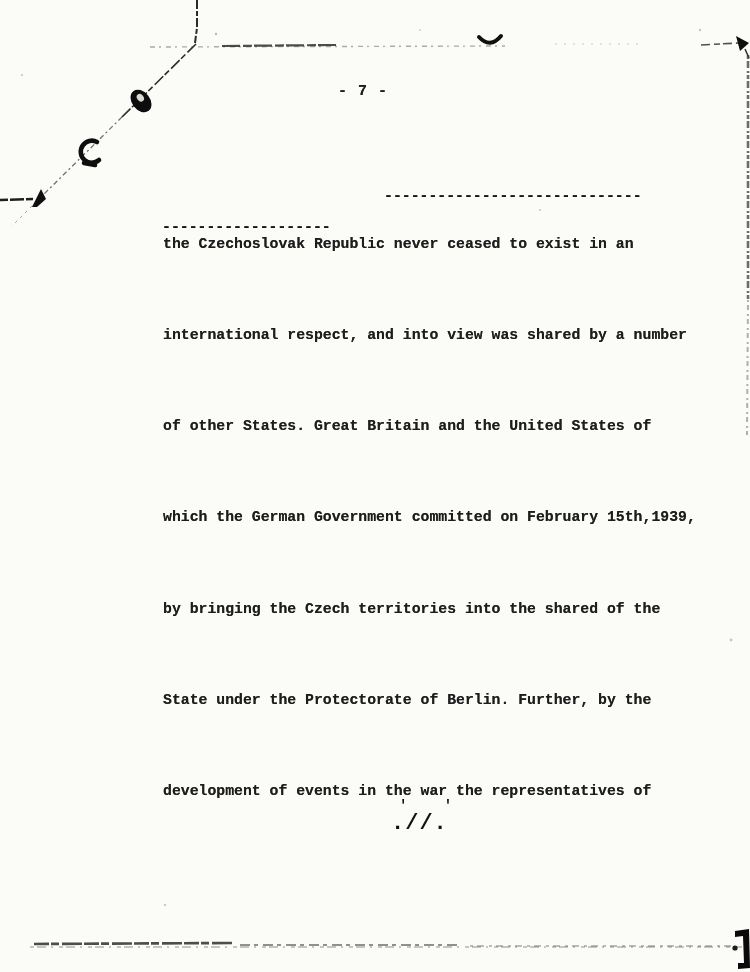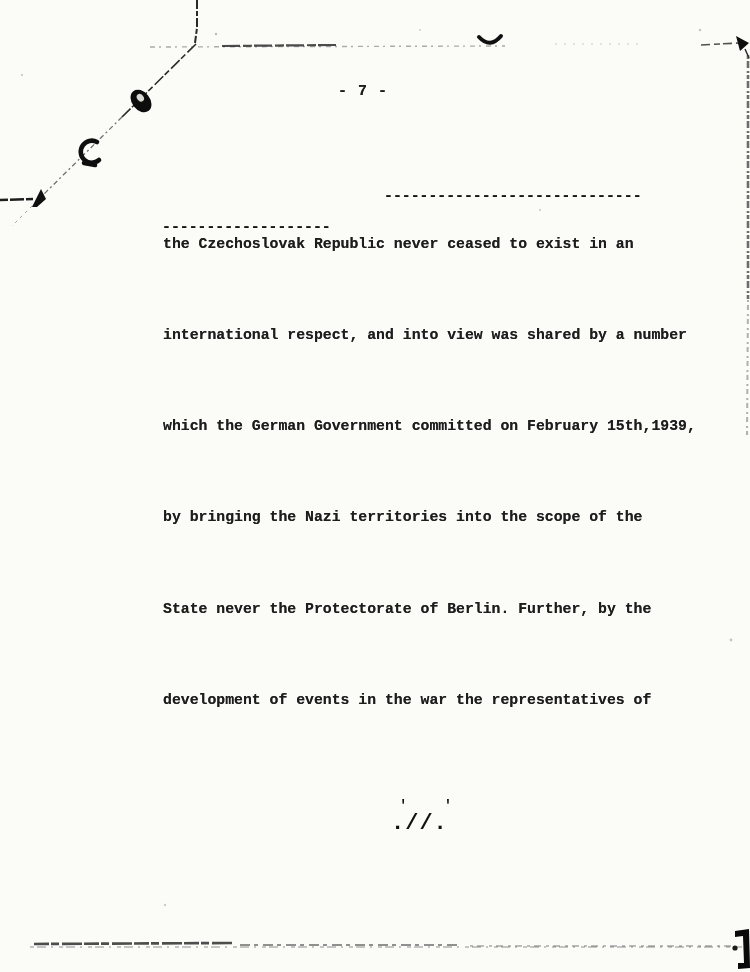--- a/index.html
+++ b/index.html
@@ -127,6 +127,7 @@
   <div class="textbody">
     <div class="line">the Czechoslovak Republic never ceased to exist in an</div>
     <div class="line">international respect, and into view was shared by a number</div>
+    <div class="line">of other States. Great Britain and the United States of</div>
     <div class="line">which the German Government committed on February 15th,1939,</div>
     <div class="line">by bringing the Nazi territories into the scope of the</div>
     <div class="line">State never the Protectorate of Berlin. Further, by the</div>

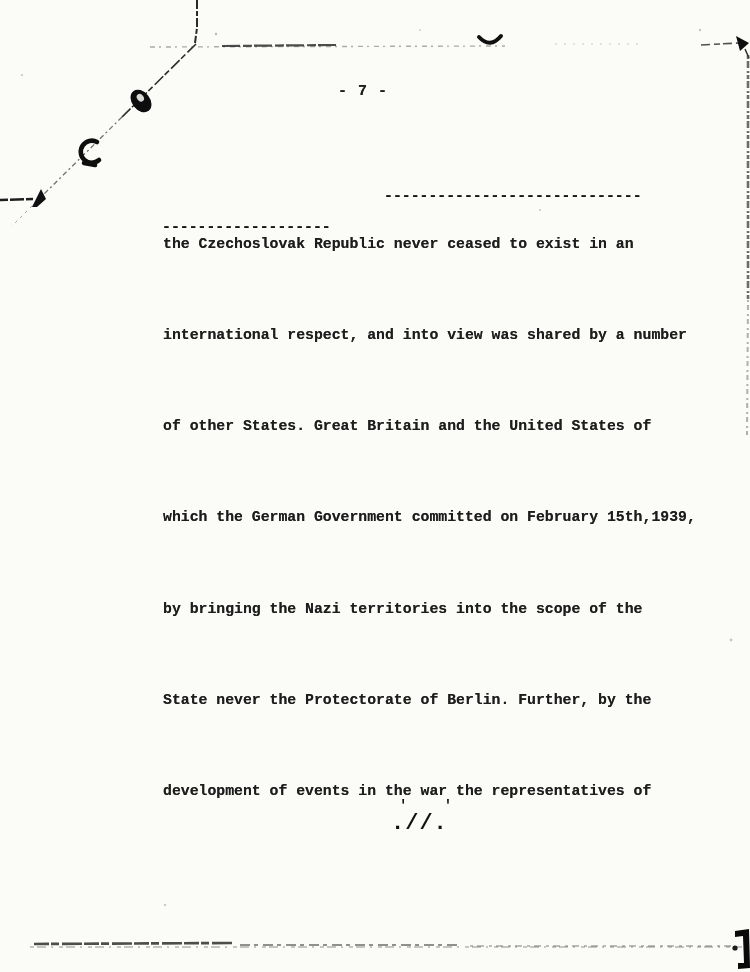--- a/index.html
+++ b/index.html
@@ -129,7 +129,7 @@
     <div class="line">international respect, and into view was shared by a number</div>
     <div class="line">of other States. Great Britain and the United States of</div>
     <div class="line">which the German Government committed on February 15th,1939,</div>
-    <div class="line">by bringing the Nazi territories into the scope of the</div>
+    <div class="line">by bringing the Czech territories into the shared of the</div>
     <div class="line">State never the Protectorate of Berlin. Further, by the</div>
     <div class="line">development of events in the war the representatives of</div>
     

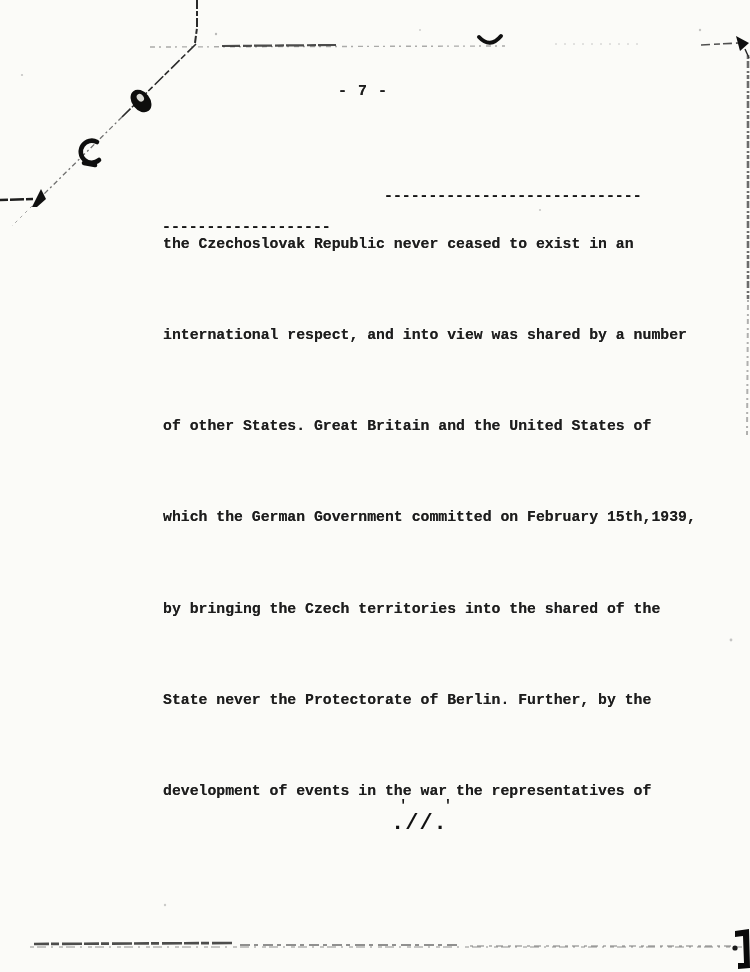--- a/index.html
+++ b/index.html
@@ -130,7 +130,7 @@
     <div class="line">of other States. Great Britain and the United States of</div>
     <div class="line">which the German Government committed on February 15th,1939,</div>
     <div class="line">by bringing the Czech territories into the shared of the</div>
-    <div class="line">State never the Protectorate of Berlin. Further, by the</div>
+    <div class="line">State under the Protectorate of Berlin. Further, by the</div>
     <div class="line">development of events in the war the representatives of</div>
     
     

